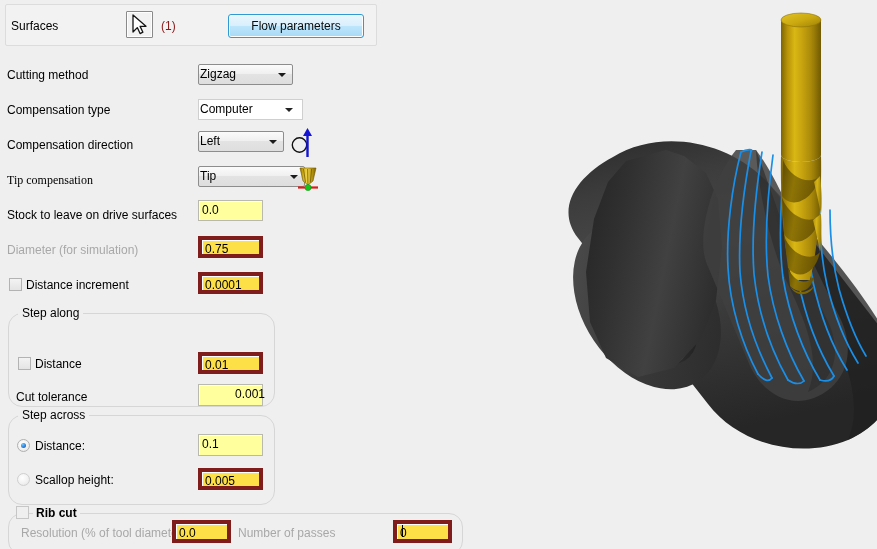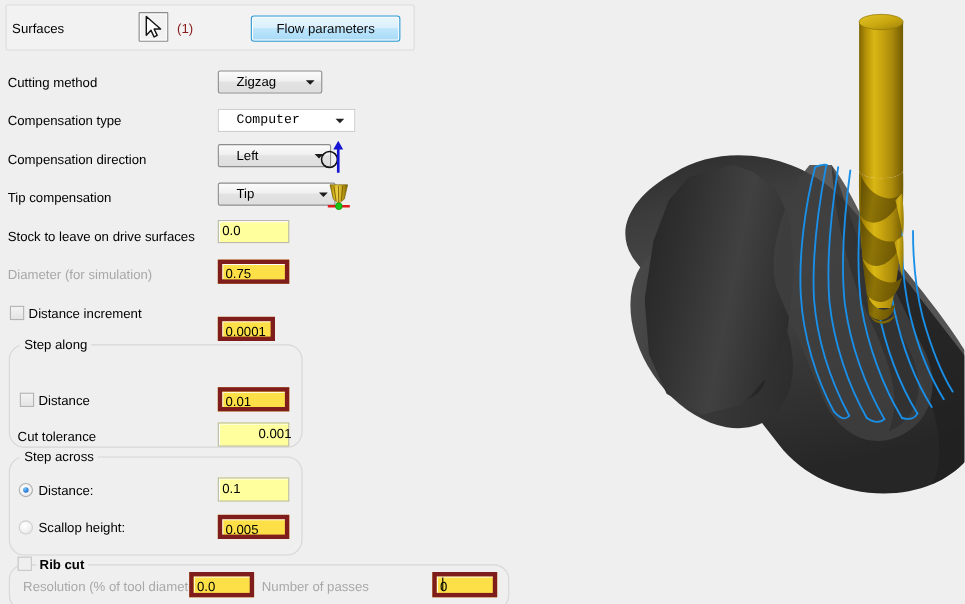--- a/index.html
+++ b/index.html
@@ -33,7 +33,7 @@
     position:absolute;box-sizing:border-box;
     border:1px solid #8d8d8d;border-radius:2px;
     background:linear-gradient(to bottom,#fbfbfb 0%,#f0f0f0 45%,#e3e3e3 50%,#dedede 100%);
-    font-size:12px;color:#000;line-height:19px;padding-left:16px;
+    font-size:12px;color:#000;line-height:19px;padding-left:1px;
     white-space:nowrap;overflow:hidden;
   }
   .combo .arw{

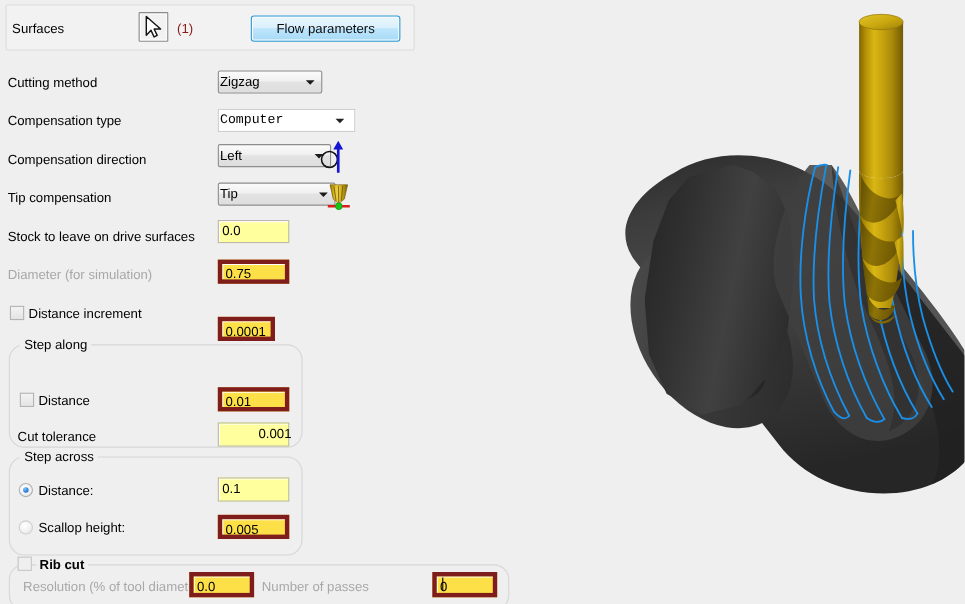--- a/index.html
+++ b/index.html
@@ -138,7 +138,7 @@
   </div>
 
   <div class="lbl" style="left:7px;top:103px;">Compensation type</div>
-  <div class="combo flat" style="left:198px;top:99px;width:125px;height:21px;font-family:Liberation Mono, monospace;">
+  <div class="combo flat" style="left:198px;top:99px;width:105px;height:21px;">
     <span>Computer</span>
     <i class="arw"></i>
   </div>

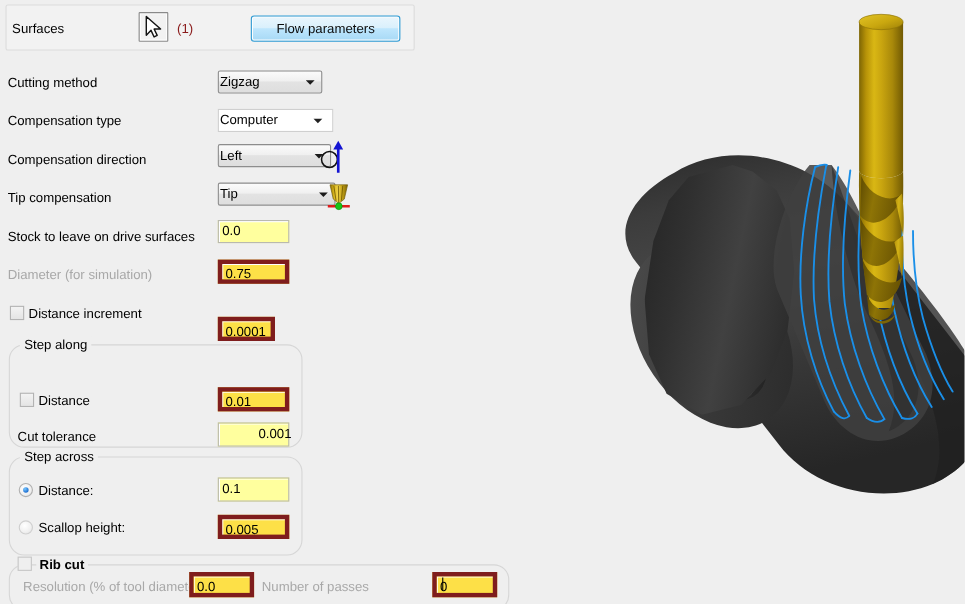--- a/index.html
+++ b/index.html
@@ -144,7 +144,7 @@
   </div>
 
   <div class="lbl" style="left:7px;top:138px;">Compensation direction</div>
-  <div class="combo" style="left:198px;top:131px;width:103px;height:21px;">
+  <div class="combo" style="left:198px;top:131px;width:86px;height:21px;">
     <span>Left</span>
     <i class="arw"></i>
   </div>

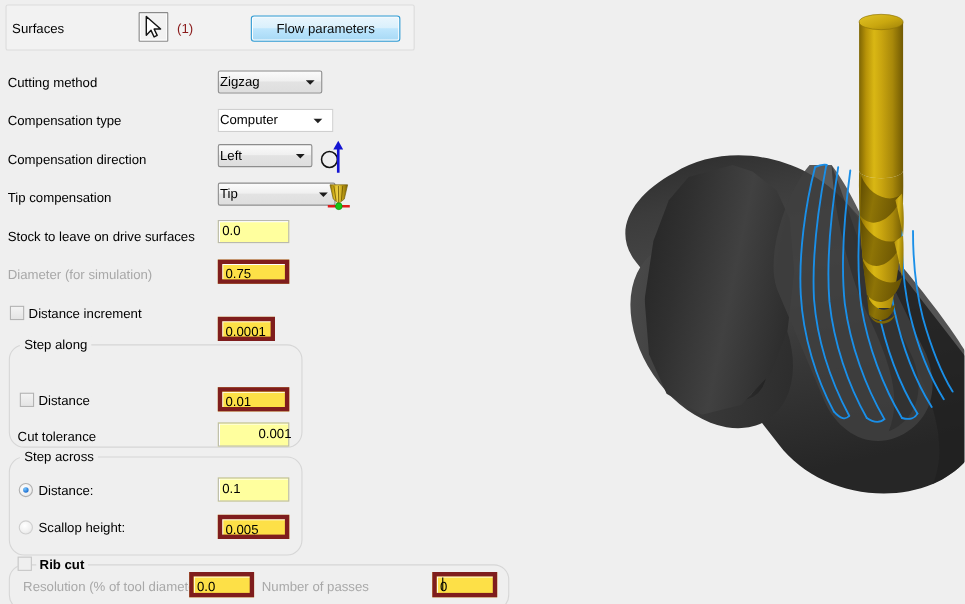--- a/index.html
+++ b/index.html
@@ -154,7 +154,7 @@
     <path d="M16.5 2 L21 10 L12 10 Z" fill="#1414d2"></path>
   </svg>
 
-  <div class="lbl" style="left:7px;top:173px;">Tip compensation</div>
+  <div class="lbl" style="left:7px;top:173px;font-family:Liberation Serif, serif;">Tip compensation</div>
   <div class="combo" style="left:198px;top:166px;width:107px;height:21px;">
     <span>Tip</span>
     <i class="arw"></i>

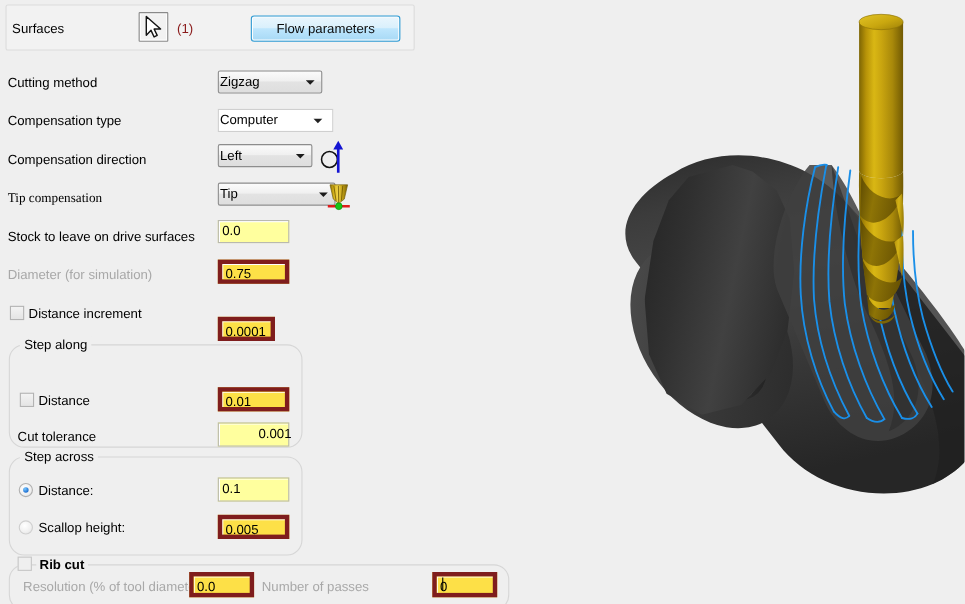--- a/index.html
+++ b/index.html
@@ -185,7 +185,7 @@
 
   <div class="cbx" style="left:9px;top:278px;"></div>
   <div class="lbl" style="left:26px;top:278px;">Distance increment</div>
-  <div class="tbox" style="left:198px;top:272px;width:52px;height:22px;margin-top:16px;">0.0001</div>
+  <div class="tbox" style="left:198px;top:272px;width:65px;height:22px;">0.0001</div>
 
   <div class="gbox" style="left:8px;top:313px;width:267px;height:94px;">
     <span class="cap">Step along</span>

